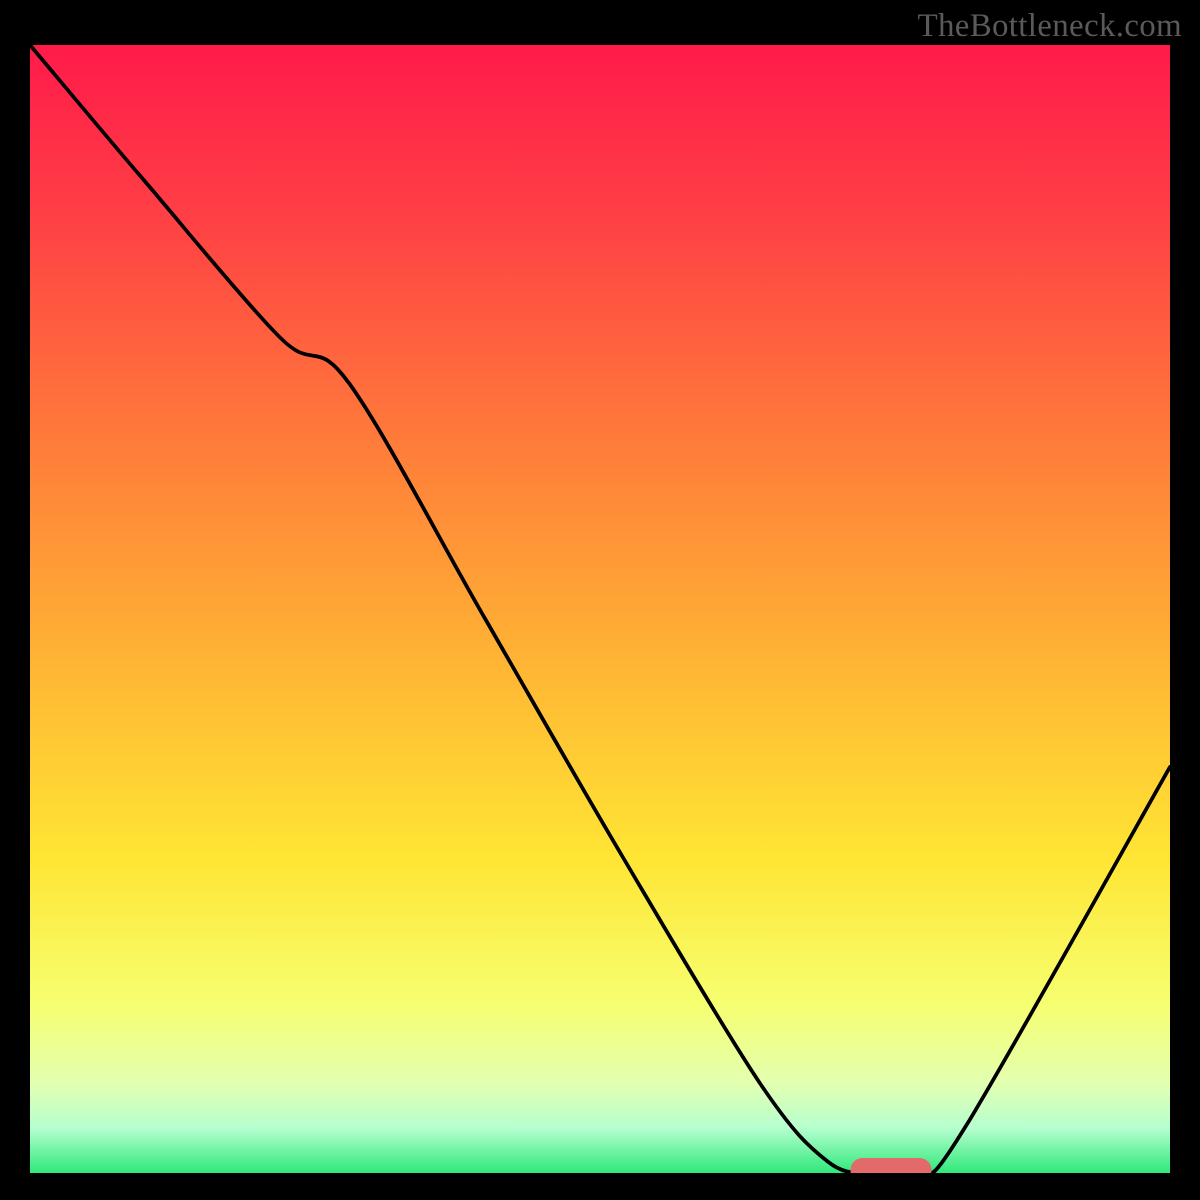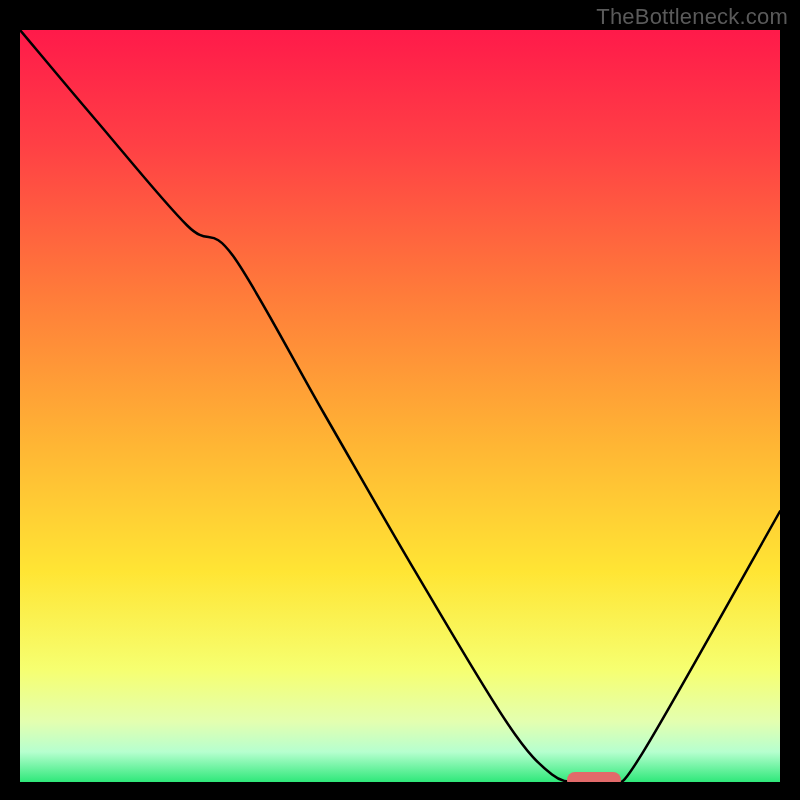--- a/index.html
+++ b/index.html
@@ -20,7 +20,7 @@
     position: absolute;
     top: 4px;
     right: 12px;
-    font-family: Liberation Sans, sans-serif;
+    font-family: Liberation Serif, serif;
     font-size: 22px;
     font-weight: 400;
     color: #5a5a5a;

